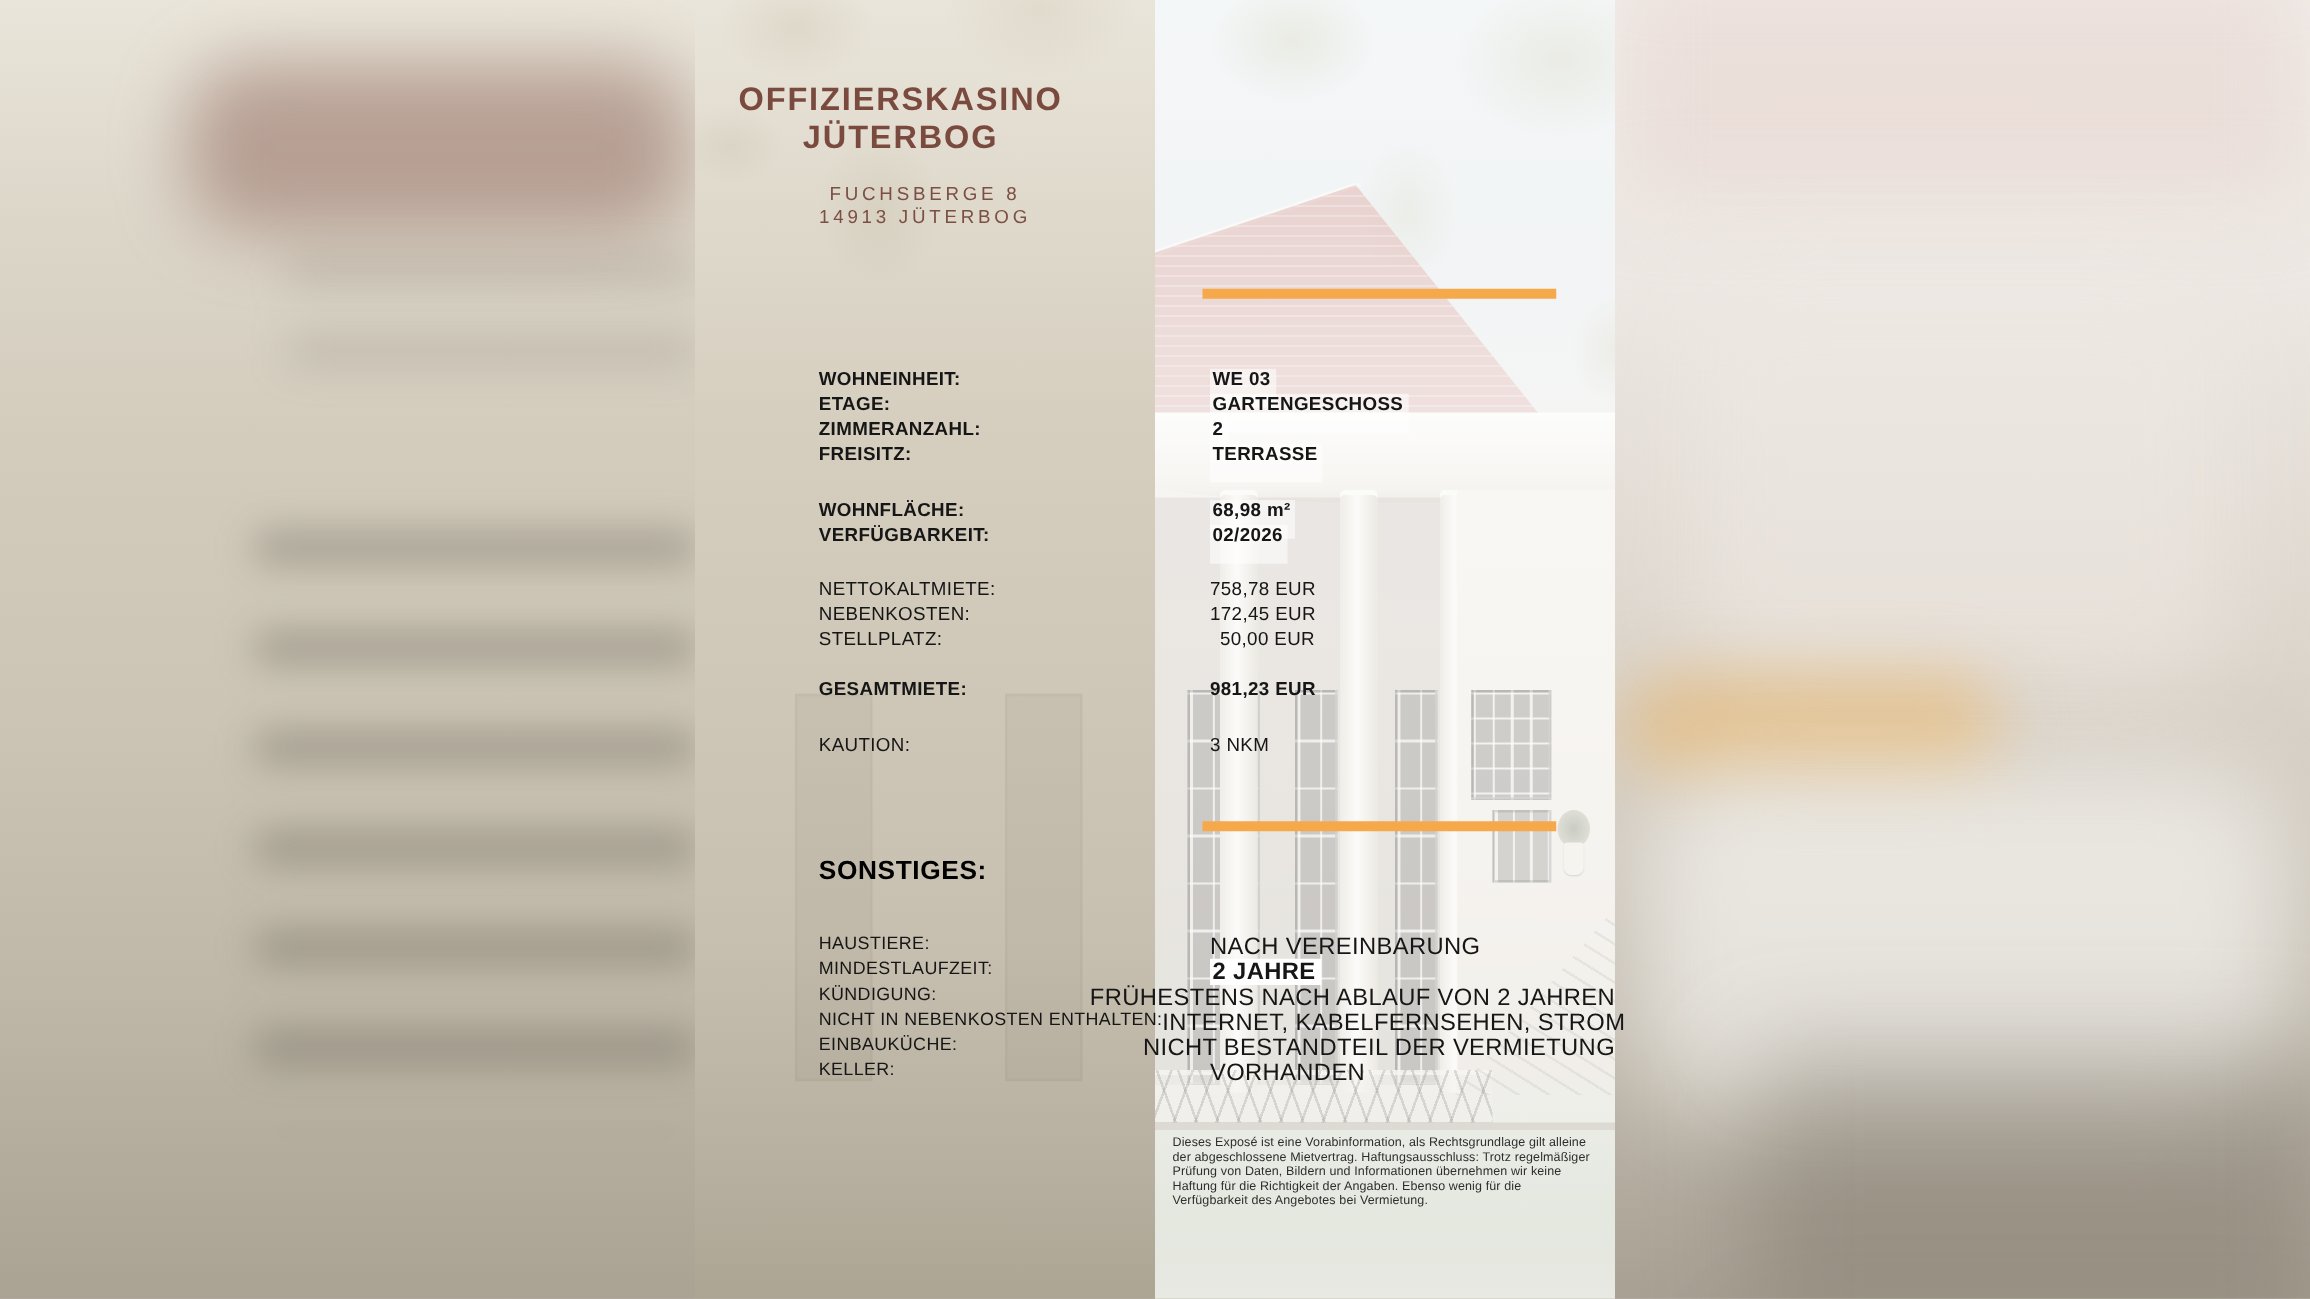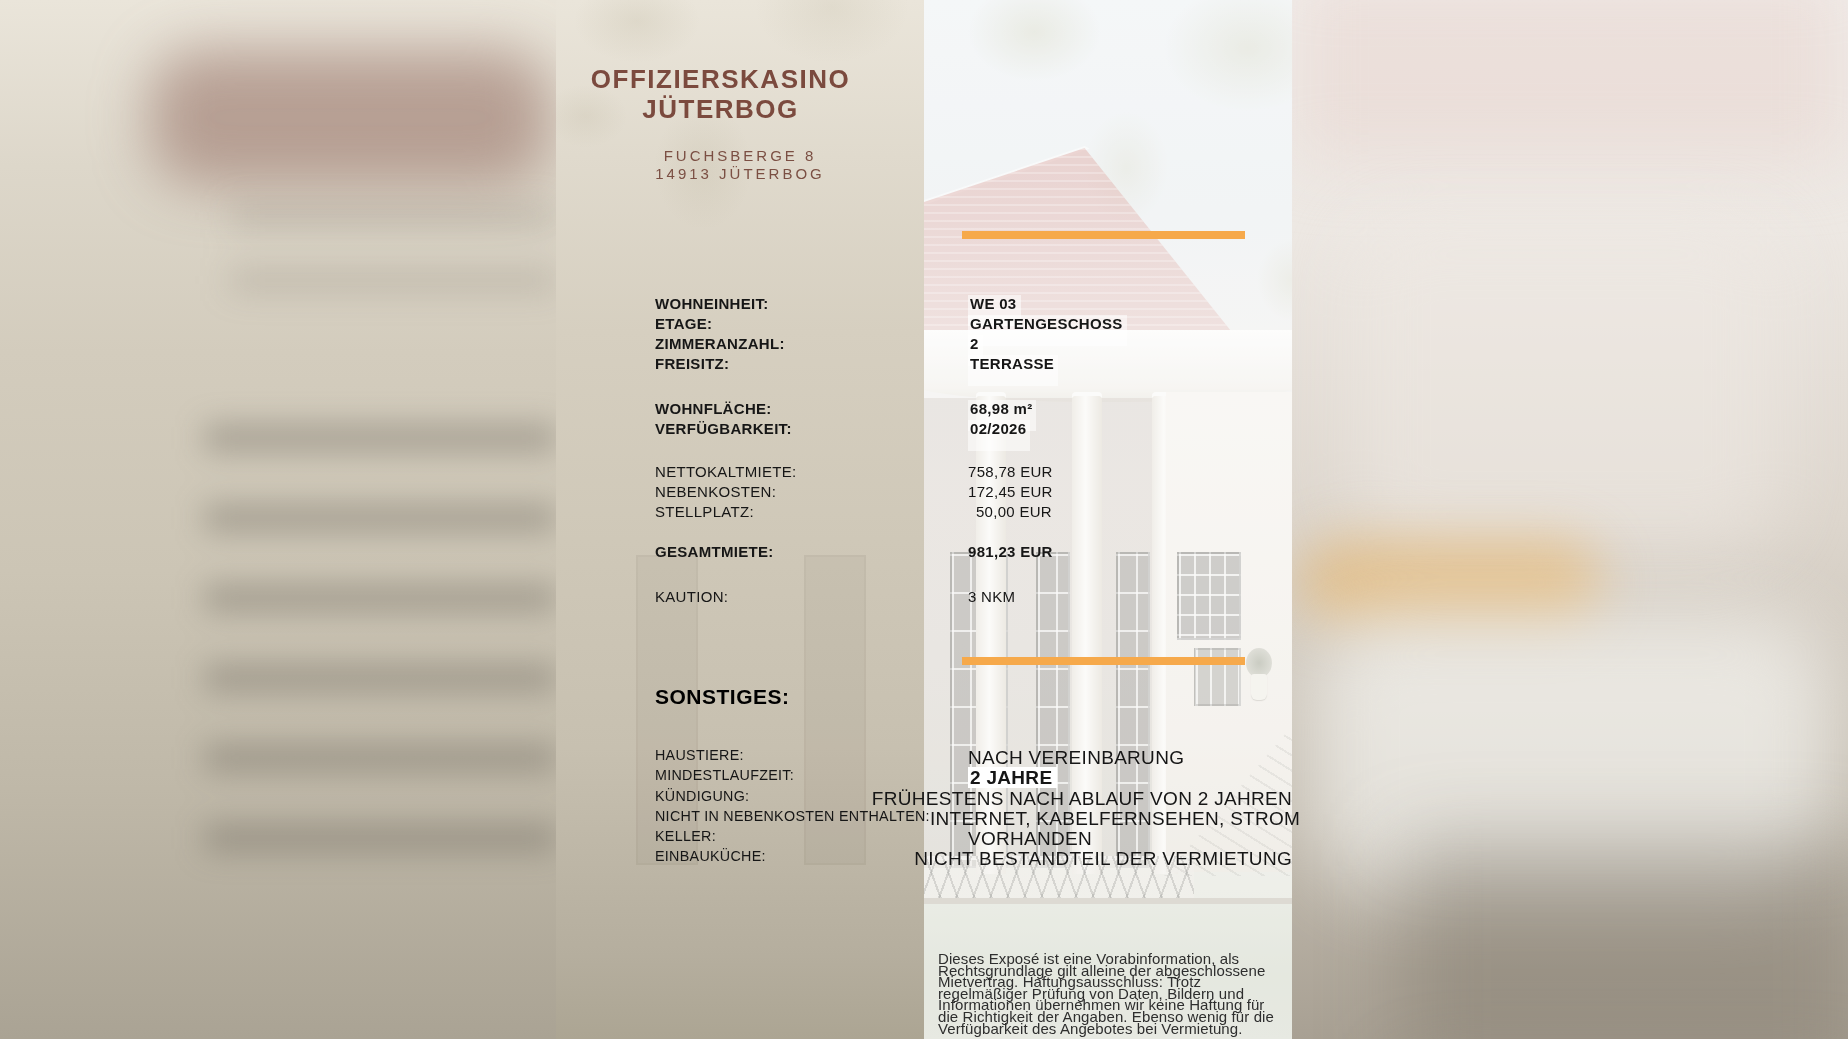--- a/index.html
+++ b/index.html
@@ -268,13 +268,13 @@
         <div class="val">INTERNET, KABELFERNSEHEN, STROM</div>
       </div>
       <div class="row">
+        <div class="lbl">EINBAUKÜCHE:</div>
+        <div class="val">NICHT BESTANDTEIL DER VERMIETUNG</div>
+      </div>
+      <div class="row">
         <div class="lbl">KELLER:</div>
         <div class="val">VORHANDEN</div>
       </div>
-      <div class="row">
-        <div class="lbl">EINBAUKÜCHE:</div>
-        <div class="val">NICHT BESTANDTEIL DER VERMIETUNG</div>
-      </div>
     </div>
 
     <div class="disclaimer">Dieses Exposé ist eine Vorabinformation, als Rechtsgrundlage gilt alleine der abgeschlossene Mietvertrag. Haftungsausschluss: Trotz regelmäßiger Prüfung von Daten, Bildern und Informationen übernehmen wir keine Haftung für die Richtigkeit der Angaben. Ebenso wenig für die Verfügbarkeit des Angebotes bei Vermietung.</div>

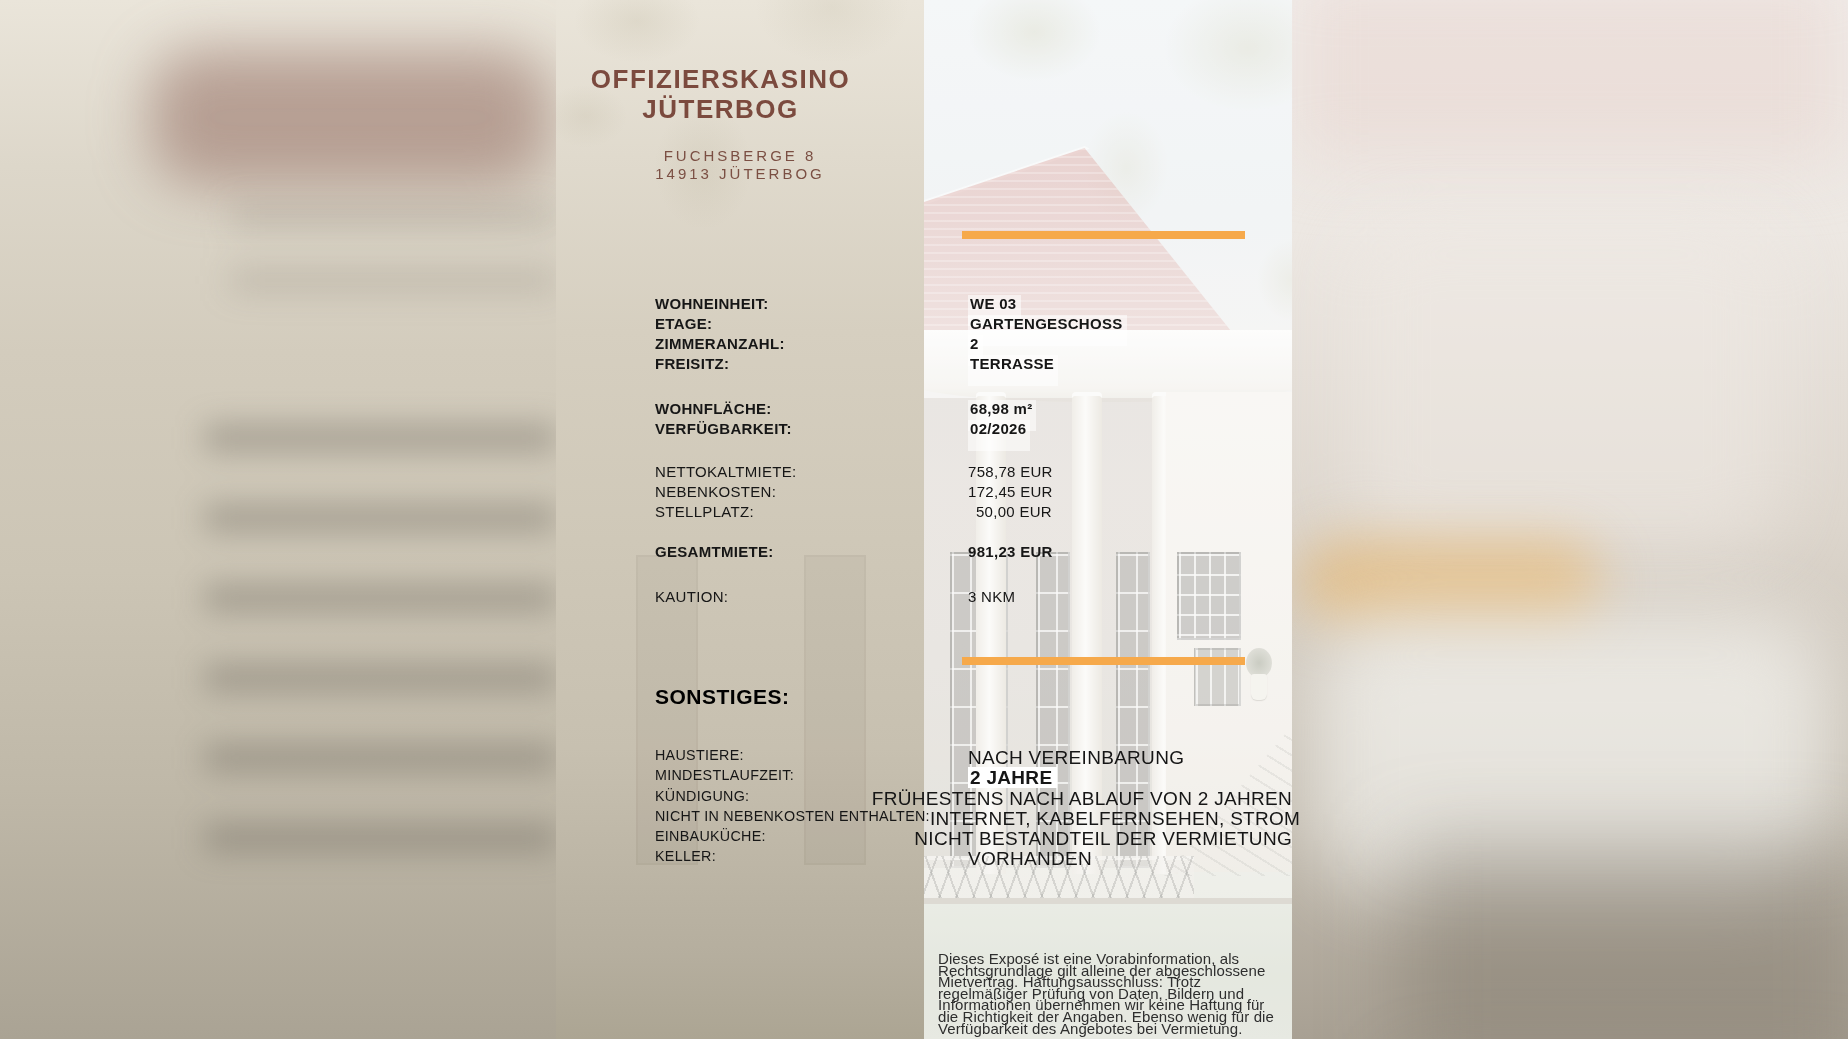--- a/index.html
+++ b/index.html
@@ -133,8 +133,8 @@
   .rows2 .lbl { font-size:14.3px; }
   .rows2 .val { font-size:19px; }
 
-  .disclaimer { position:absolute; left:382px; top:953px; width:338px; z-index:5;
-    font-size:15px; line-height:11.6px; color:#2e2e2e; letter-spacing:0.1px; }
+  .disclaimer { position:absolute; left:382px; top:909px; width:338px; z-index:5;
+    font-size:10px; line-height:11.6px; color:#2e2e2e; letter-spacing:0.1px; }
 </style>
 </head>
 <body>

